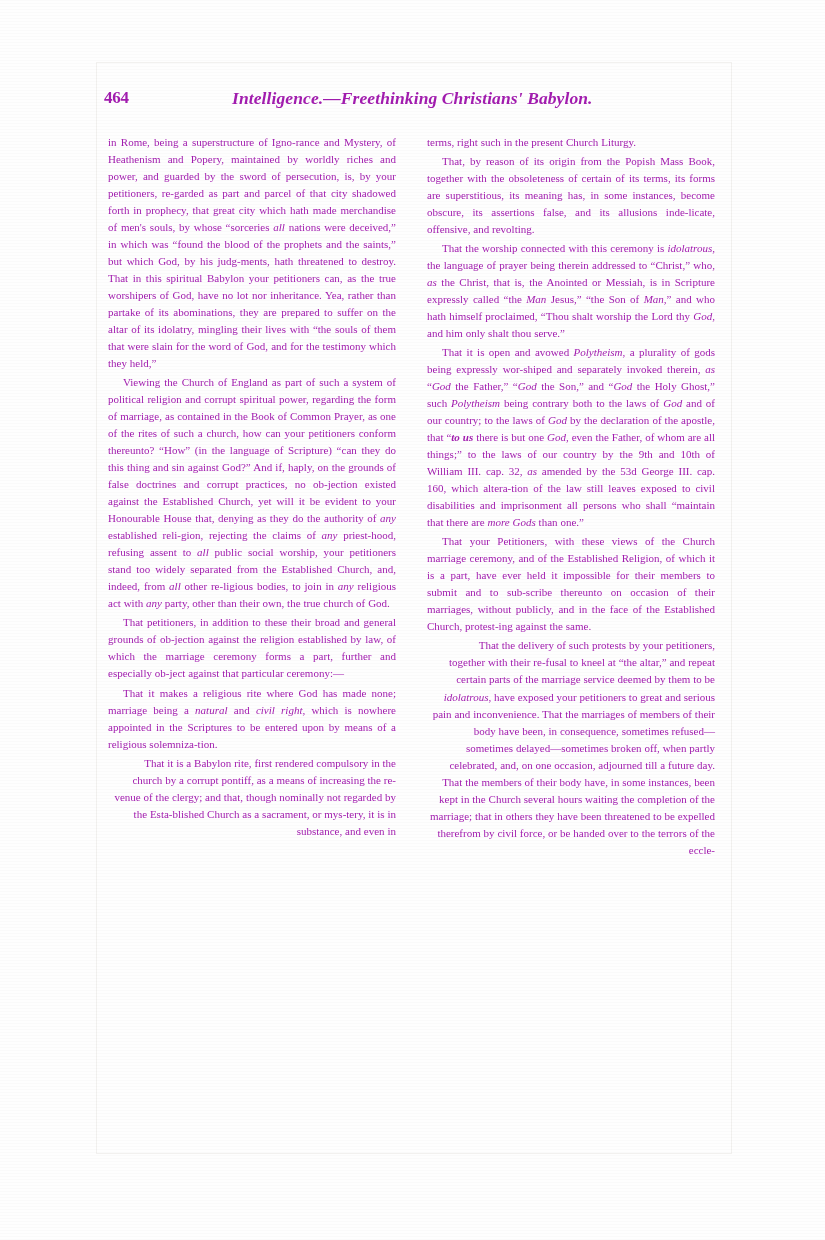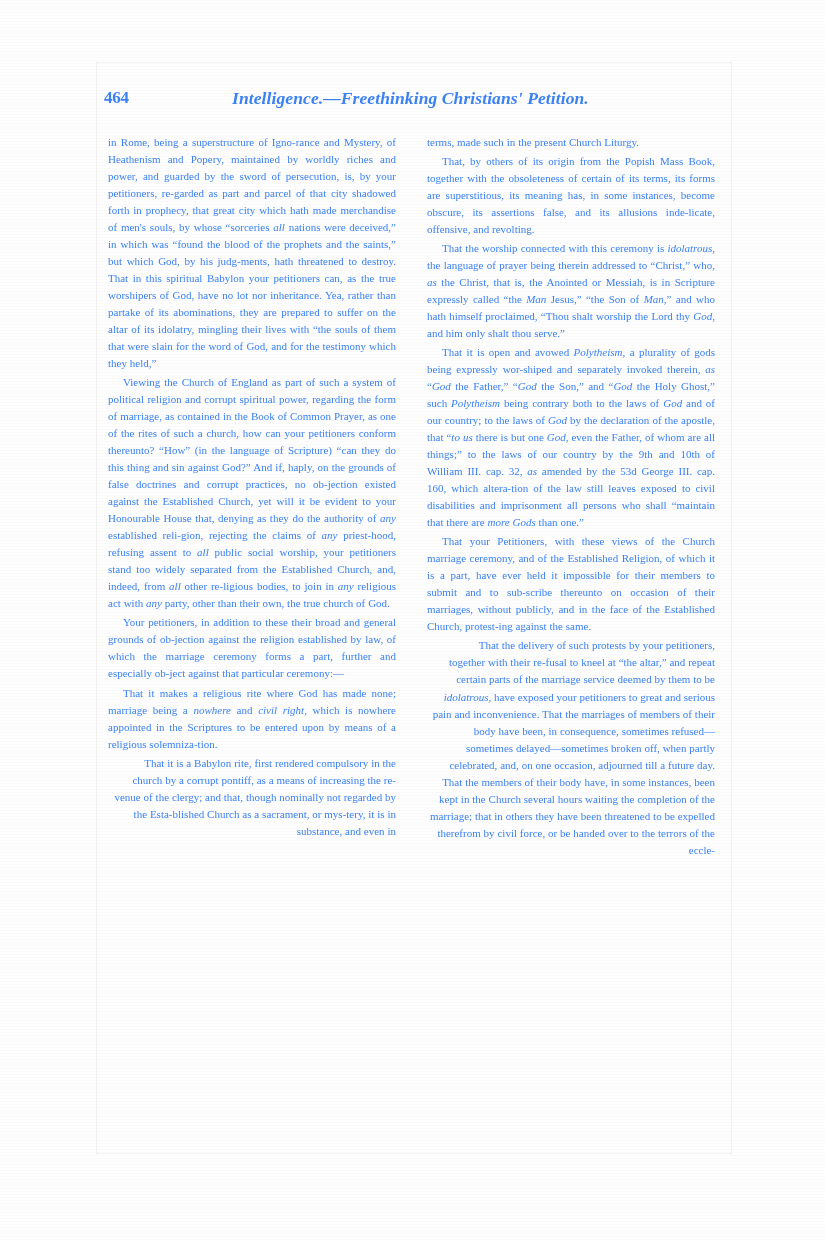--- a/index.html
+++ b/index.html
@@ -14,7 +14,7 @@
     background: #fefefe;
     overflow: hidden;
     font-family: "Liberation Serif", "DejaVu Serif", serif;
-    color: #3b82f6;
+    color: #a21caf;
   }
   
   .page-frame {

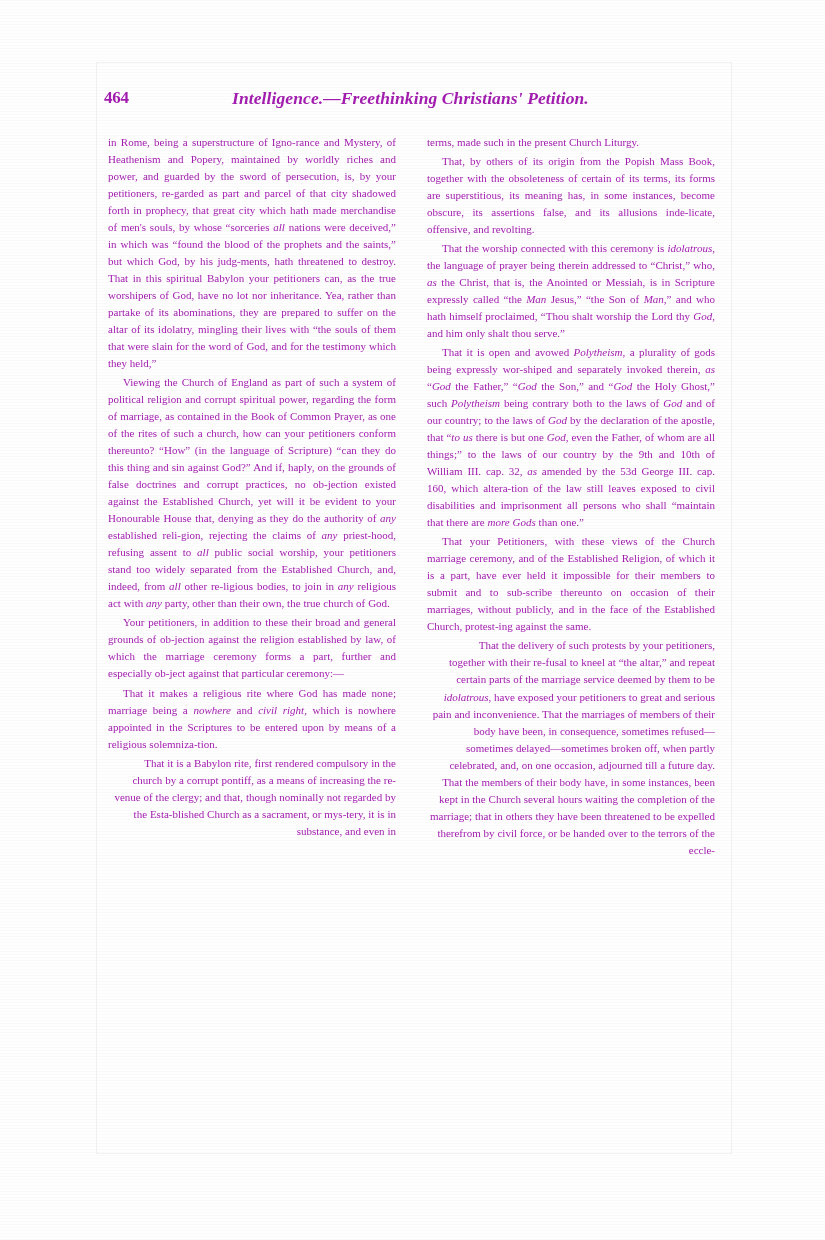--- a/index.html
+++ b/index.html
@@ -100,7 +100,7 @@
 
   <div class="running-head">
     <span class="folio">464</span>
-    <span class="head-title">Intelligence.—Freethinking Christians' Petition.</span>
+    <span class="head-title">Intelligence.—Freethinking Christians' Babylon.</span>
   </div>
 
   <div class="columns">

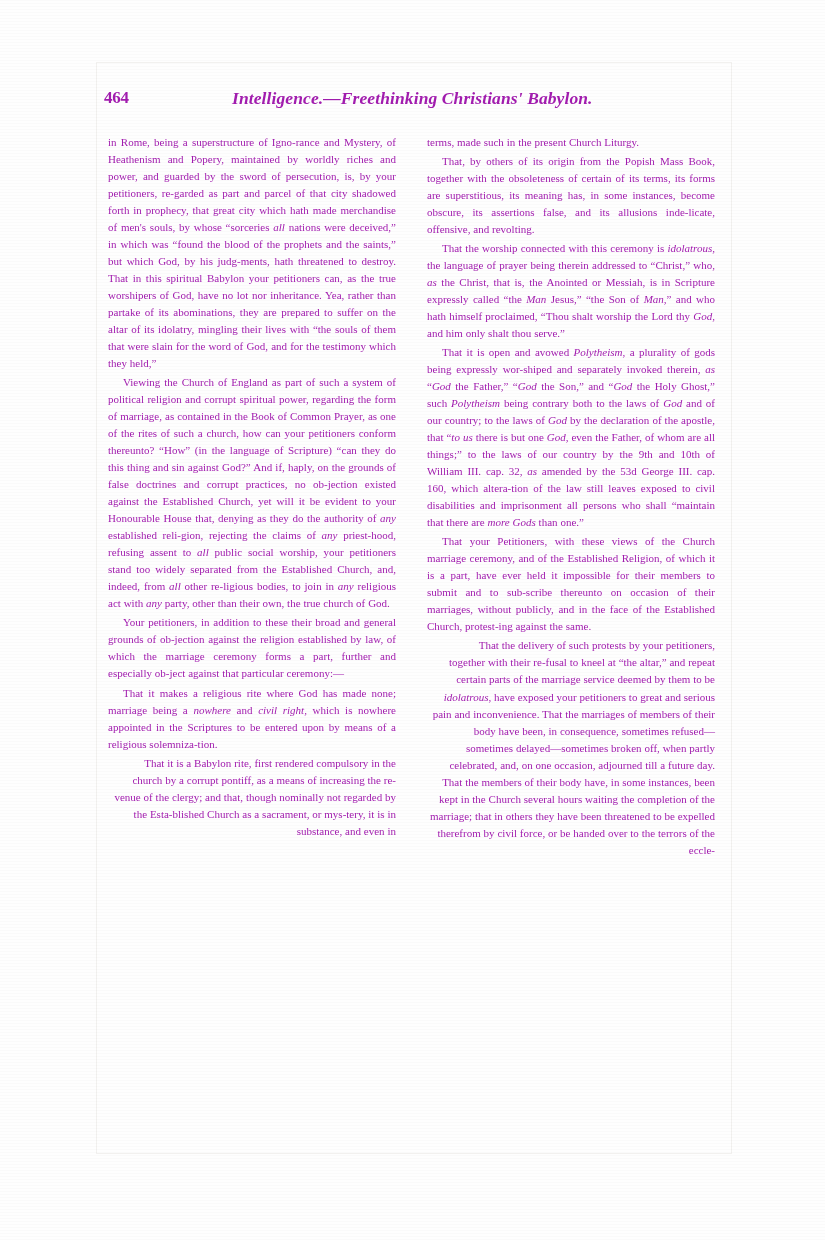--- a/index.html
+++ b/index.html
@@ -114,7 +114,7 @@
     </div>
 
     <div class="col">
-      <p class="noindent">terms, made such in the present Church Liturgy.</p>
+      <p class="noindent">terms, right such in the present Church Liturgy.</p>
       <p>That, by others of its origin from the Popish Mass Book, together with the obsoleteness of certain of its terms, its forms are superstitious, its meaning has, in some instances, become obscure, its assertions false, and its allusions inde-licate, offensive, and revolting.</p>
       <p>That the worship connected with this ceremony is <em>idolatrous</em>, the language of prayer being therein addressed to “Christ,” who, <em>as</em> the Christ, that is, the Anointed or Messiah, is in Scripture expressly called “the <em>Man</em> Jesus,” “the Son of <em>Man</em>,” and who hath himself proclaimed, “Thou shalt worship the Lord thy <em>God</em>, and him only shalt thou serve.”</p>
       <p>That it is open and avowed <em>Polytheism</em>, a plurality of gods being expressly wor-shiped and separately invoked therein, <em>as</em> “<em>God</em> the Father,” “<em>God</em> the Son,” and “<em>God</em> the Holy Ghost,” such <em>Polytheism</em> being contrary both to the laws of <em>God</em> and of our country; to the laws of <em>God</em> by the declaration of the apostle, that “<em class="emph-bold">to us</em> there is but one <em>God</em>, even the Father, of whom are all things;” to the laws of our country by the 9th and 10th of William III. cap. 32, <em>as</em> amended by the 53d George III. cap. 160, which altera-tion of the law still leaves exposed to civil disabilities and imprisonment all persons who shall “maintain that there are <em>more Gods</em> than one.”</p>

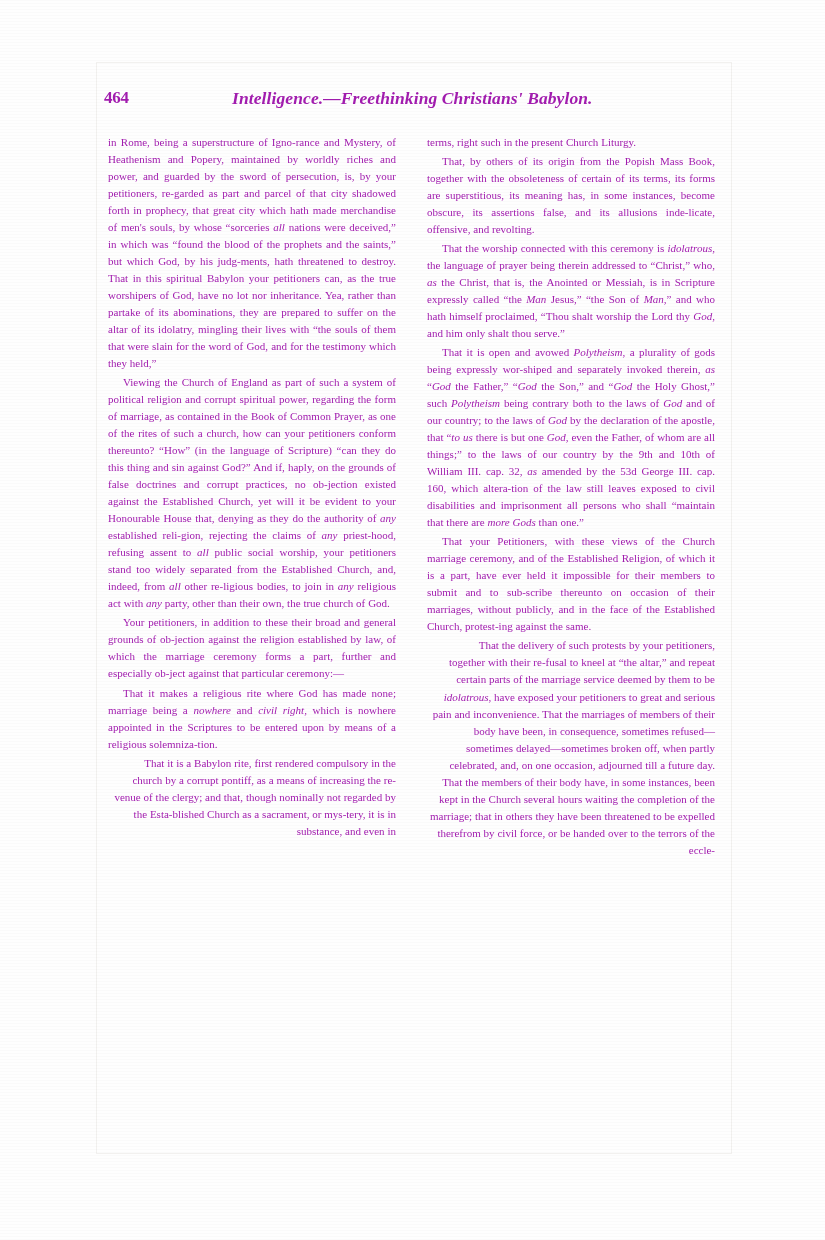--- a/index.html
+++ b/index.html
@@ -115,7 +115,7 @@
 
     <div class="col">
       <p class="noindent">terms, right such in the present Church Liturgy.</p>
-      <p>That, by others of its origin from the Popish Mass Book, together with the obsoleteness of certain of its terms, its forms are superstitious, its meaning has, in some instances, become obscure, its assertions false, and its allusions inde-licate, offensive, and revolting.</p>
+      <p>That, by reason of its origin from the Popish Mass Book, together with the obsoleteness of certain of its terms, its forms are superstitious, its meaning has, in some instances, become obscure, its assertions false, and its allusions inde-licate, offensive, and revolting.</p>
       <p>That the worship connected with this ceremony is <em>idolatrous</em>, the language of prayer being therein addressed to “Christ,” who, <em>as</em> the Christ, that is, the Anointed or Messiah, is in Scripture expressly called “the <em>Man</em> Jesus,” “the Son of <em>Man</em>,” and who hath himself proclaimed, “Thou shalt worship the Lord thy <em>God</em>, and him only shalt thou serve.”</p>
       <p>That it is open and avowed <em>Polytheism</em>, a plurality of gods being expressly wor-shiped and separately invoked therein, <em>as</em> “<em>God</em> the Father,” “<em>God</em> the Son,” and “<em>God</em> the Holy Ghost,” such <em>Polytheism</em> being contrary both to the laws of <em>God</em> and of our country; to the laws of <em>God</em> by the declaration of the apostle, that “<em class="emph-bold">to us</em> there is but one <em>God</em>, even the Father, of whom are all things;” to the laws of our country by the 9th and 10th of William III. cap. 32, <em>as</em> amended by the 53d George III. cap. 160, which altera-tion of the law still leaves exposed to civil disabilities and imprisonment all persons who shall “maintain that there are <em>more Gods</em> than one.”</p>
       <p>That your Petitioners, with these views of the Church marriage ceremony, and of the Established Religion, of which it is a part, have ever held it impossible for their members to submit and to sub-scribe thereunto on occasion of their marriages, without publicly, and in the face of the Established Church, protest-ing against the same.</p>

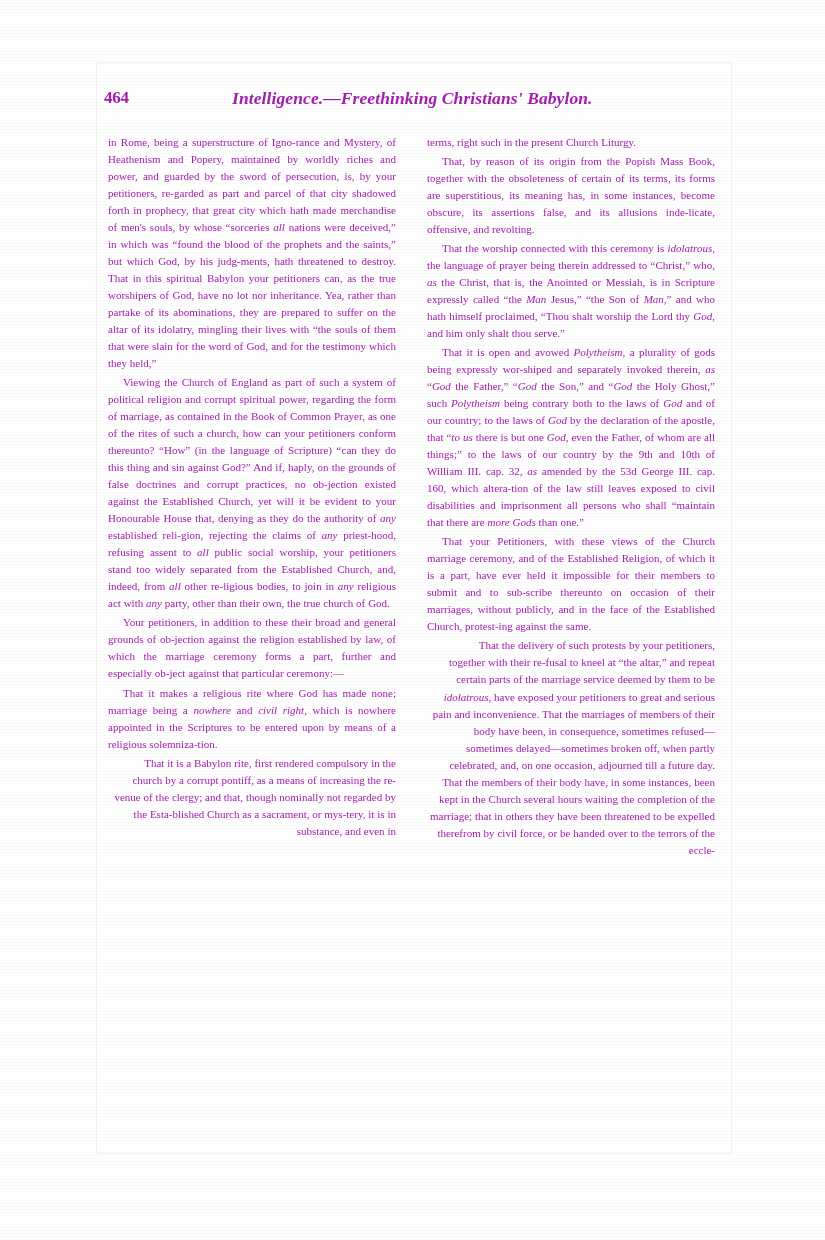--- a/index.html
+++ b/index.html
@@ -80,7 +80,7 @@
     text-align: right;
   }
   em { font-style: italic; }
-  .emph-bold { font-weight: normal; }
+  .emph-bold { font-weight: bold; }
   
   .grain {
     position: absolute;

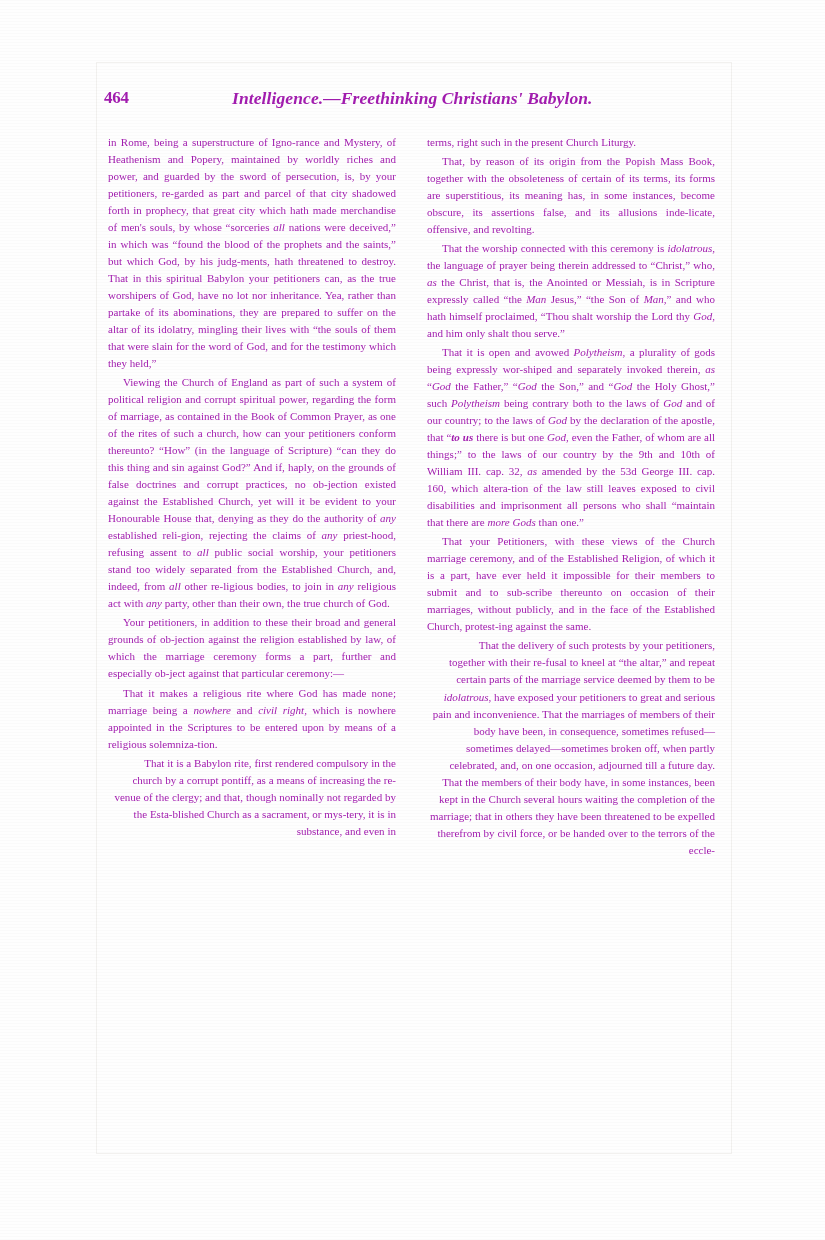--- a/index.html
+++ b/index.html
@@ -108,7 +108,7 @@
     <div class="col">
       <p class="noindent">in Rome, being a superstructure of Igno-rance and Mystery, of Heathenism and Popery, maintained by worldly riches and power, and guarded by the sword of persecution, is, by your petitioners, re-garded as part and parcel of that city shadowed forth in prophecy, that great city which hath made merchandise of men's souls, by whose “sorceries <em>all</em> nations were deceived,” in which was “found the blood of the prophets and the saints,” but which God, by his judg-ments, hath threatened to destroy. That in this spiritual Babylon your petitioners can, as the true worshipers of God, have no lot nor inheritance. Yea, rather than partake of its abominations, they are prepared to suffer on the altar of its idolatry, mingling their lives with “the souls of them that were slain for the word of God, and for the testimony which they held,”</p>
       <p>Viewing the Church of England as part of such a system of political religion and corrupt spiritual power, regarding the form of marriage, as contained in the Book of Common Prayer, as one of the rites of such a church, how can your petitioners conform thereunto? “How” (in the language of Scripture) “can they do this thing and sin against God?” And if, haply, on the grounds of false doctrines and corrupt practices, no ob-jection existed against the Established Church, yet will it be evident to your Honourable House that, denying as they do the authority of <em>any</em> established reli-gion, rejecting the claims of <em>any</em> priest-hood, refusing assent to <em>all</em> public social worship, your petitioners stand too widely separated from the Established Church, and, indeed, from <em>all</em> other re-ligious bodies, to join in <em>any</em> religious act with <em>any</em> party, other than their own, the true church of God.</p>
-      <p>Your petitioners, in addition to these their broad and general grounds of ob-jection against the religion established by law, of which the marriage ceremony forms a part, further and especially ob-ject against that particular ceremony:—</p>
+      <p>That petitioners, in addition to these their broad and general grounds of ob-jection against the religion established by law, of which the marriage ceremony forms a part, further and especially ob-ject against that particular ceremony:—</p>
       <p>That it makes a religious rite where God has made none; marriage being a <em>nowhere</em> and <em>civil right</em>, which is nowhere appointed in the Scriptures to be entered upon by means of a religious solemniza-tion.</p>
       <p class="last-free">That it is a Babylon rite, first rendered compulsory in the church by a corrupt pontiff, as a means of increasing the re-venue of the clergy; and that, though nominally not regarded by the Esta-blished Church as a sacrament, or mys-tery, it is in substance, and even in</p>
     </div>

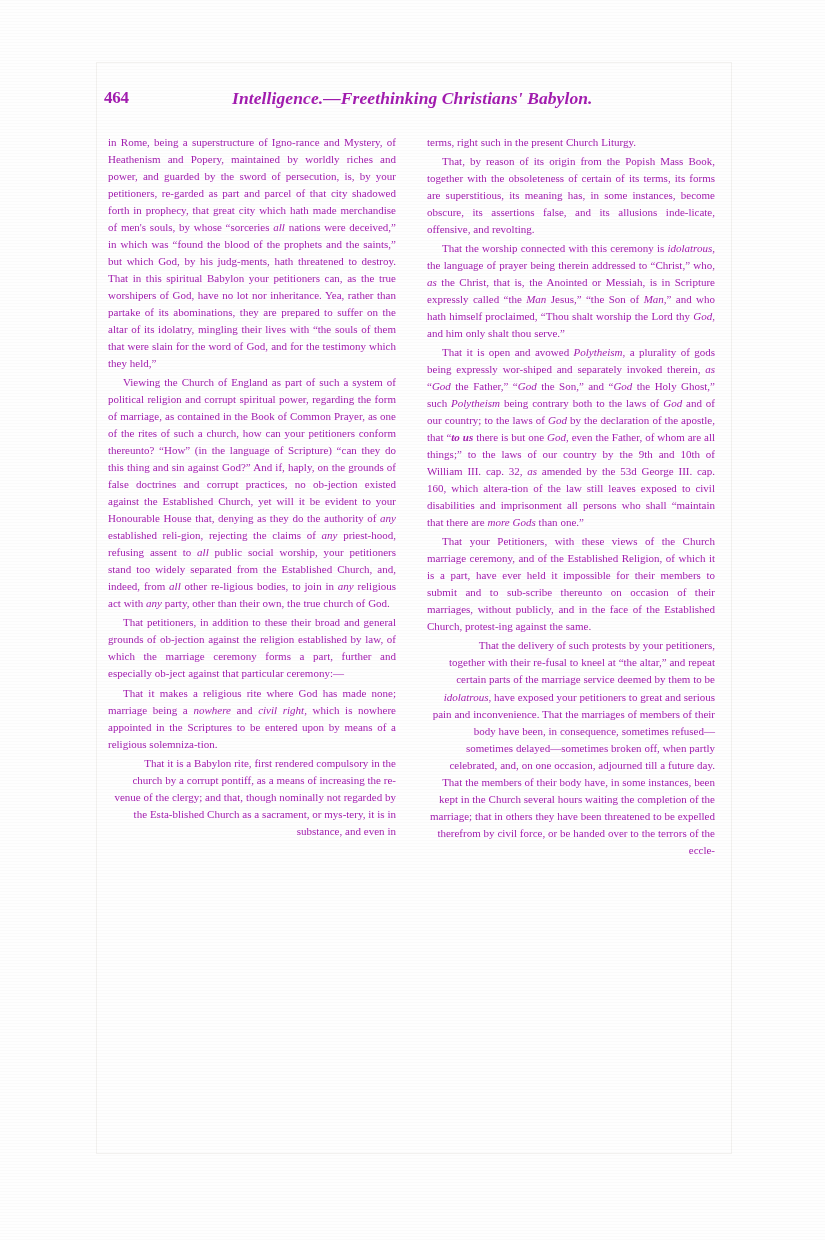--- a/index.html
+++ b/index.html
@@ -109,7 +109,7 @@
       <p class="noindent">in Rome, being a superstructure of Igno-rance and Mystery, of Heathenism and Popery, maintained by worldly riches and power, and guarded by the sword of persecution, is, by your petitioners, re-garded as part and parcel of that city shadowed forth in prophecy, that great city which hath made merchandise of men's souls, by whose “sorceries <em>all</em> nations were deceived,” in which was “found the blood of the prophets and the saints,” but which God, by his judg-ments, hath threatened to destroy. That in this spiritual Babylon your petitioners can, as the true worshipers of God, have no lot nor inheritance. Yea, rather than partake of its abominations, they are prepared to suffer on the altar of its idolatry, mingling their lives with “the souls of them that were slain for the word of God, and for the testimony which they held,”</p>
       <p>Viewing the Church of England as part of such a system of political religion and corrupt spiritual power, regarding the form of marriage, as contained in the Book of Common Prayer, as one of the rites of such a church, how can your petitioners conform thereunto? “How” (in the language of Scripture) “can they do this thing and sin against God?” And if, haply, on the grounds of false doctrines and corrupt practices, no ob-jection existed against the Established Church, yet will it be evident to your Honourable House that, denying as they do the authority of <em>any</em> established reli-gion, rejecting the claims of <em>any</em> priest-hood, refusing assent to <em>all</em> public social worship, your petitioners stand too widely separated from the Established Church, and, indeed, from <em>all</em> other re-ligious bodies, to join in <em>any</em> religious act with <em>any</em> party, other than their own, the true church of God.</p>
       <p>That petitioners, in addition to these their broad and general grounds of ob-jection against the religion established by law, of which the marriage ceremony forms a part, further and especially ob-ject against that particular ceremony:—</p>
-      <p>That it makes a religious rite where God has made none; marriage being a <em>nowhere</em> and <em>civil right</em>, which is nowhere appointed in the Scriptures to be entered upon by means of a religious solemniza-tion.</p>
+      <p>That it makes a religious rite where God has made none; marriage being a <em>natural</em> and <em>civil right</em>, which is nowhere appointed in the Scriptures to be entered upon by means of a religious solemniza-tion.</p>
       <p class="last-free">That it is a Babylon rite, first rendered compulsory in the church by a corrupt pontiff, as a means of increasing the re-venue of the clergy; and that, though nominally not regarded by the Esta-blished Church as a sacrament, or mys-tery, it is in substance, and even in</p>
     </div>
 

